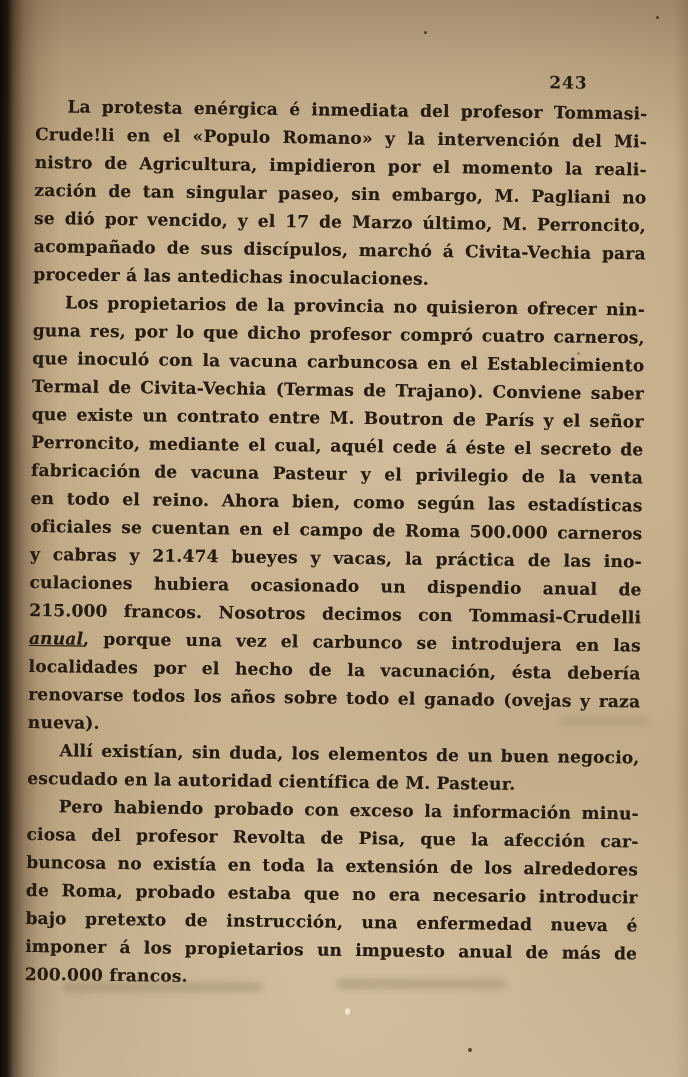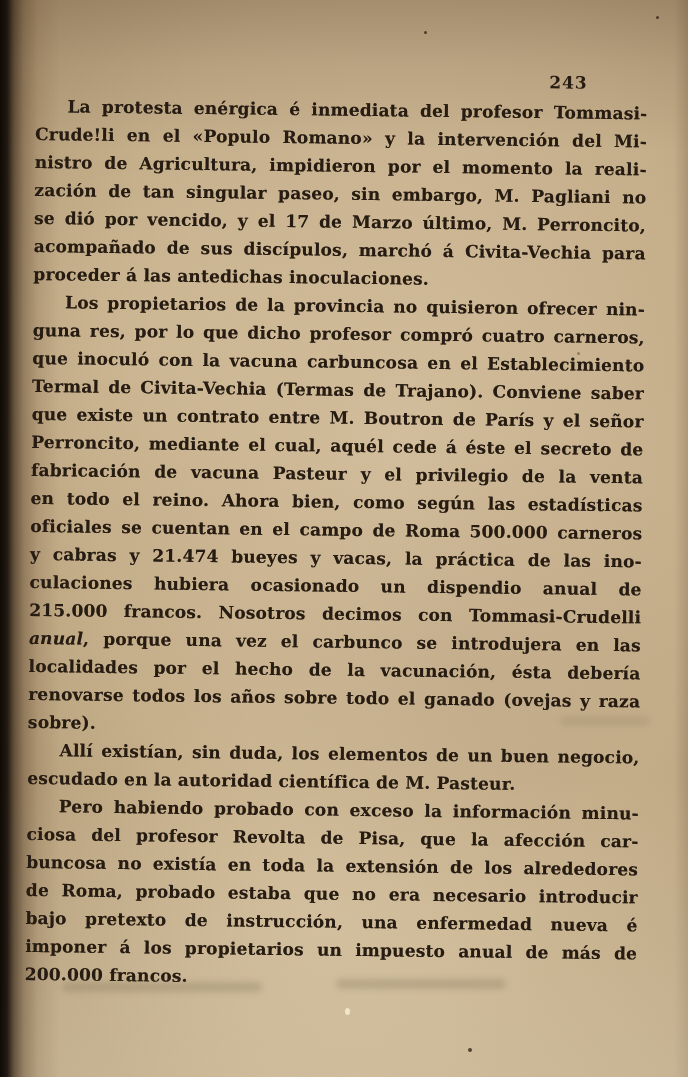--- a/index.html
+++ b/index.html
@@ -97,7 +97,7 @@
     text-align-last: justify;
   }
   .line.indent { text-indent: 32px; }
-  .italic { font-style: italic; }
+  .italic { font-style: italic; text-decoration: underline; }
 
   
   .speck {

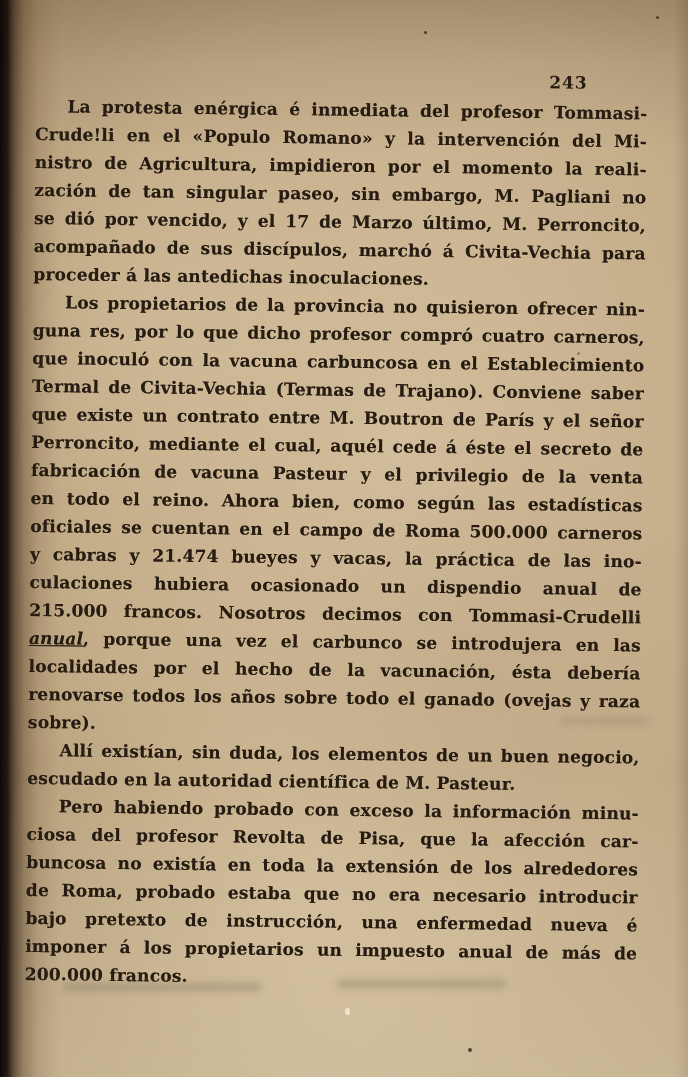--- a/index.html
+++ b/index.html
@@ -148,7 +148,7 @@
           <div class="line justify"><span class="italic">anual</span><span>, porque una vez el carbunco se introdujera en las</span></div>
           <div class="line justify"><span>localidades por el hecho de la vacunación, ésta debería</span></div>
           <div class="line justify"><span>renovarse todos los años sobre todo el ganado (ovejas y raza</span></div>
-          <div class="line"><span>sobre).</span></div>
+          <div class="line"><span>nueva).</span></div>
         </div>
         <div class="paragraph">
           <div class="line indent justify"><span>Allí existían, sin duda, los elementos de un buen negocio,</span></div>

